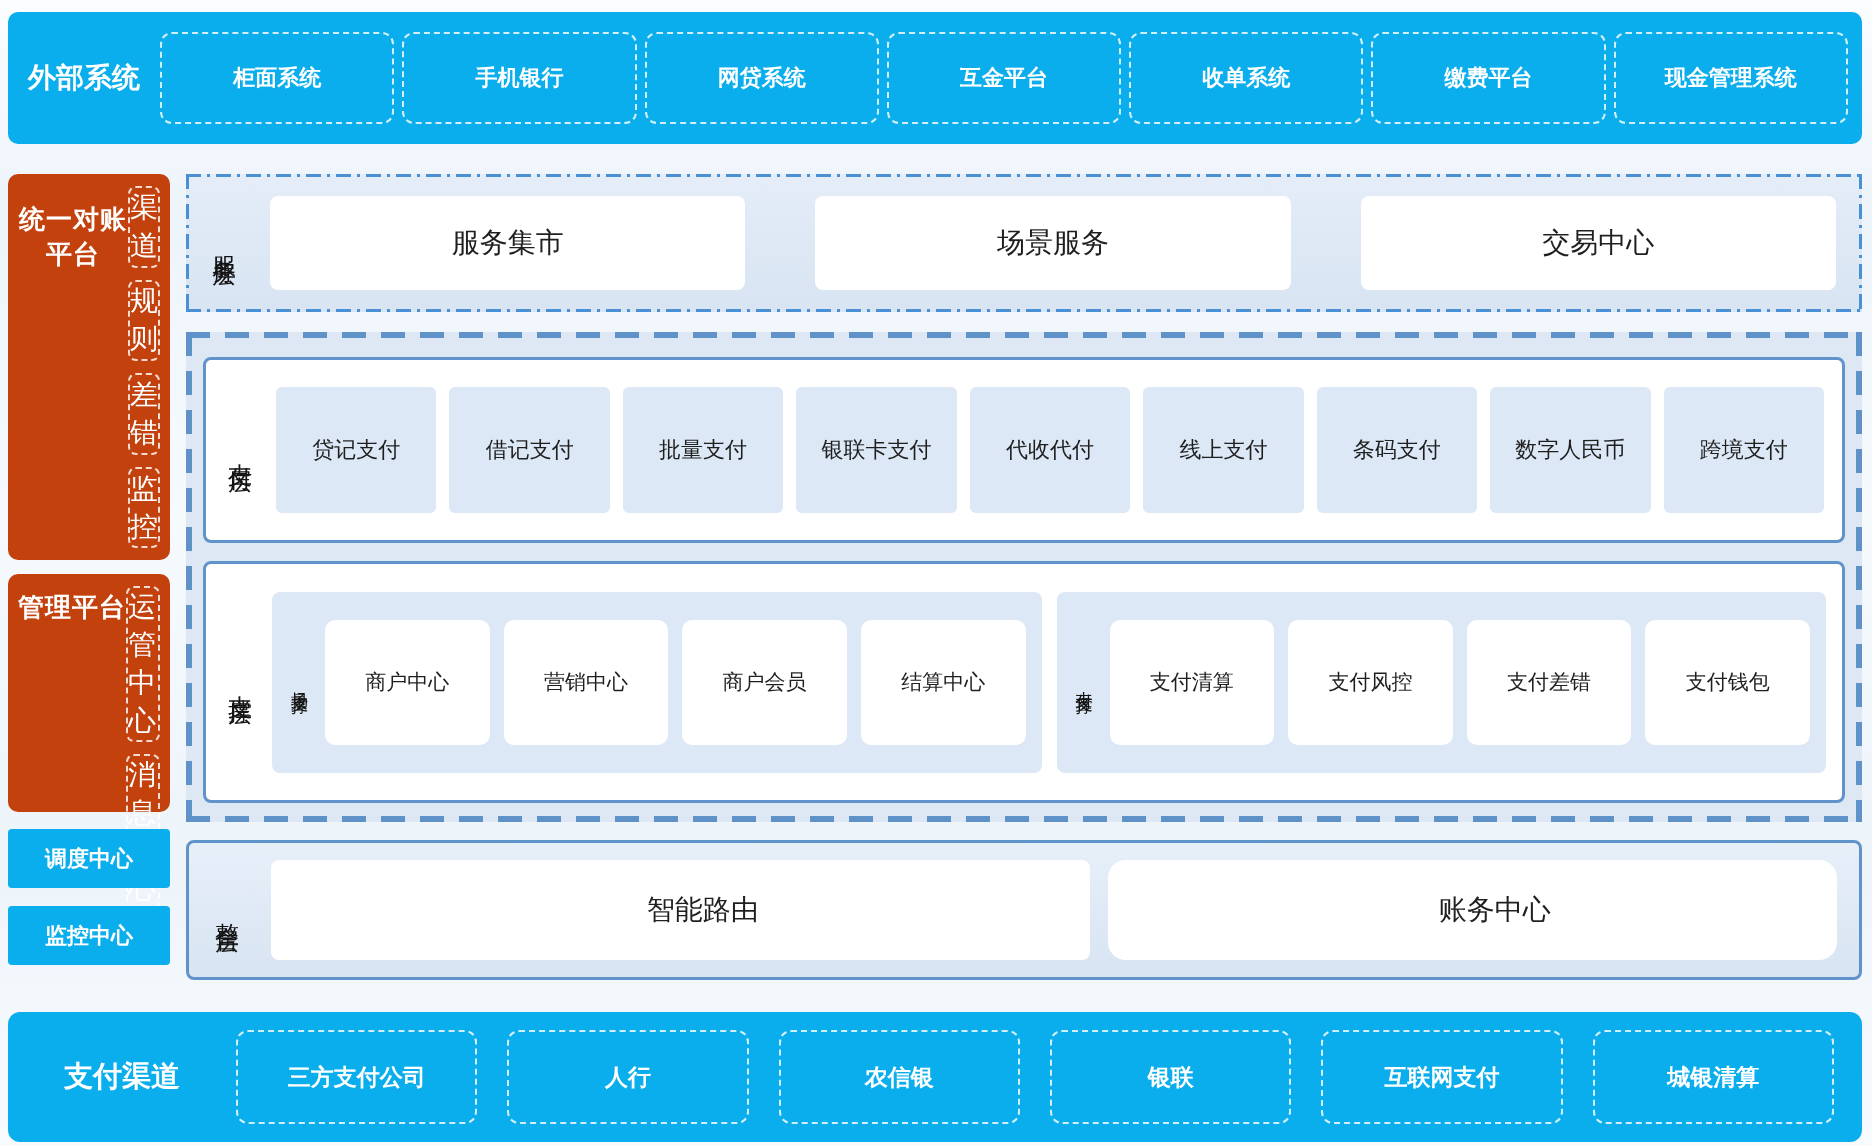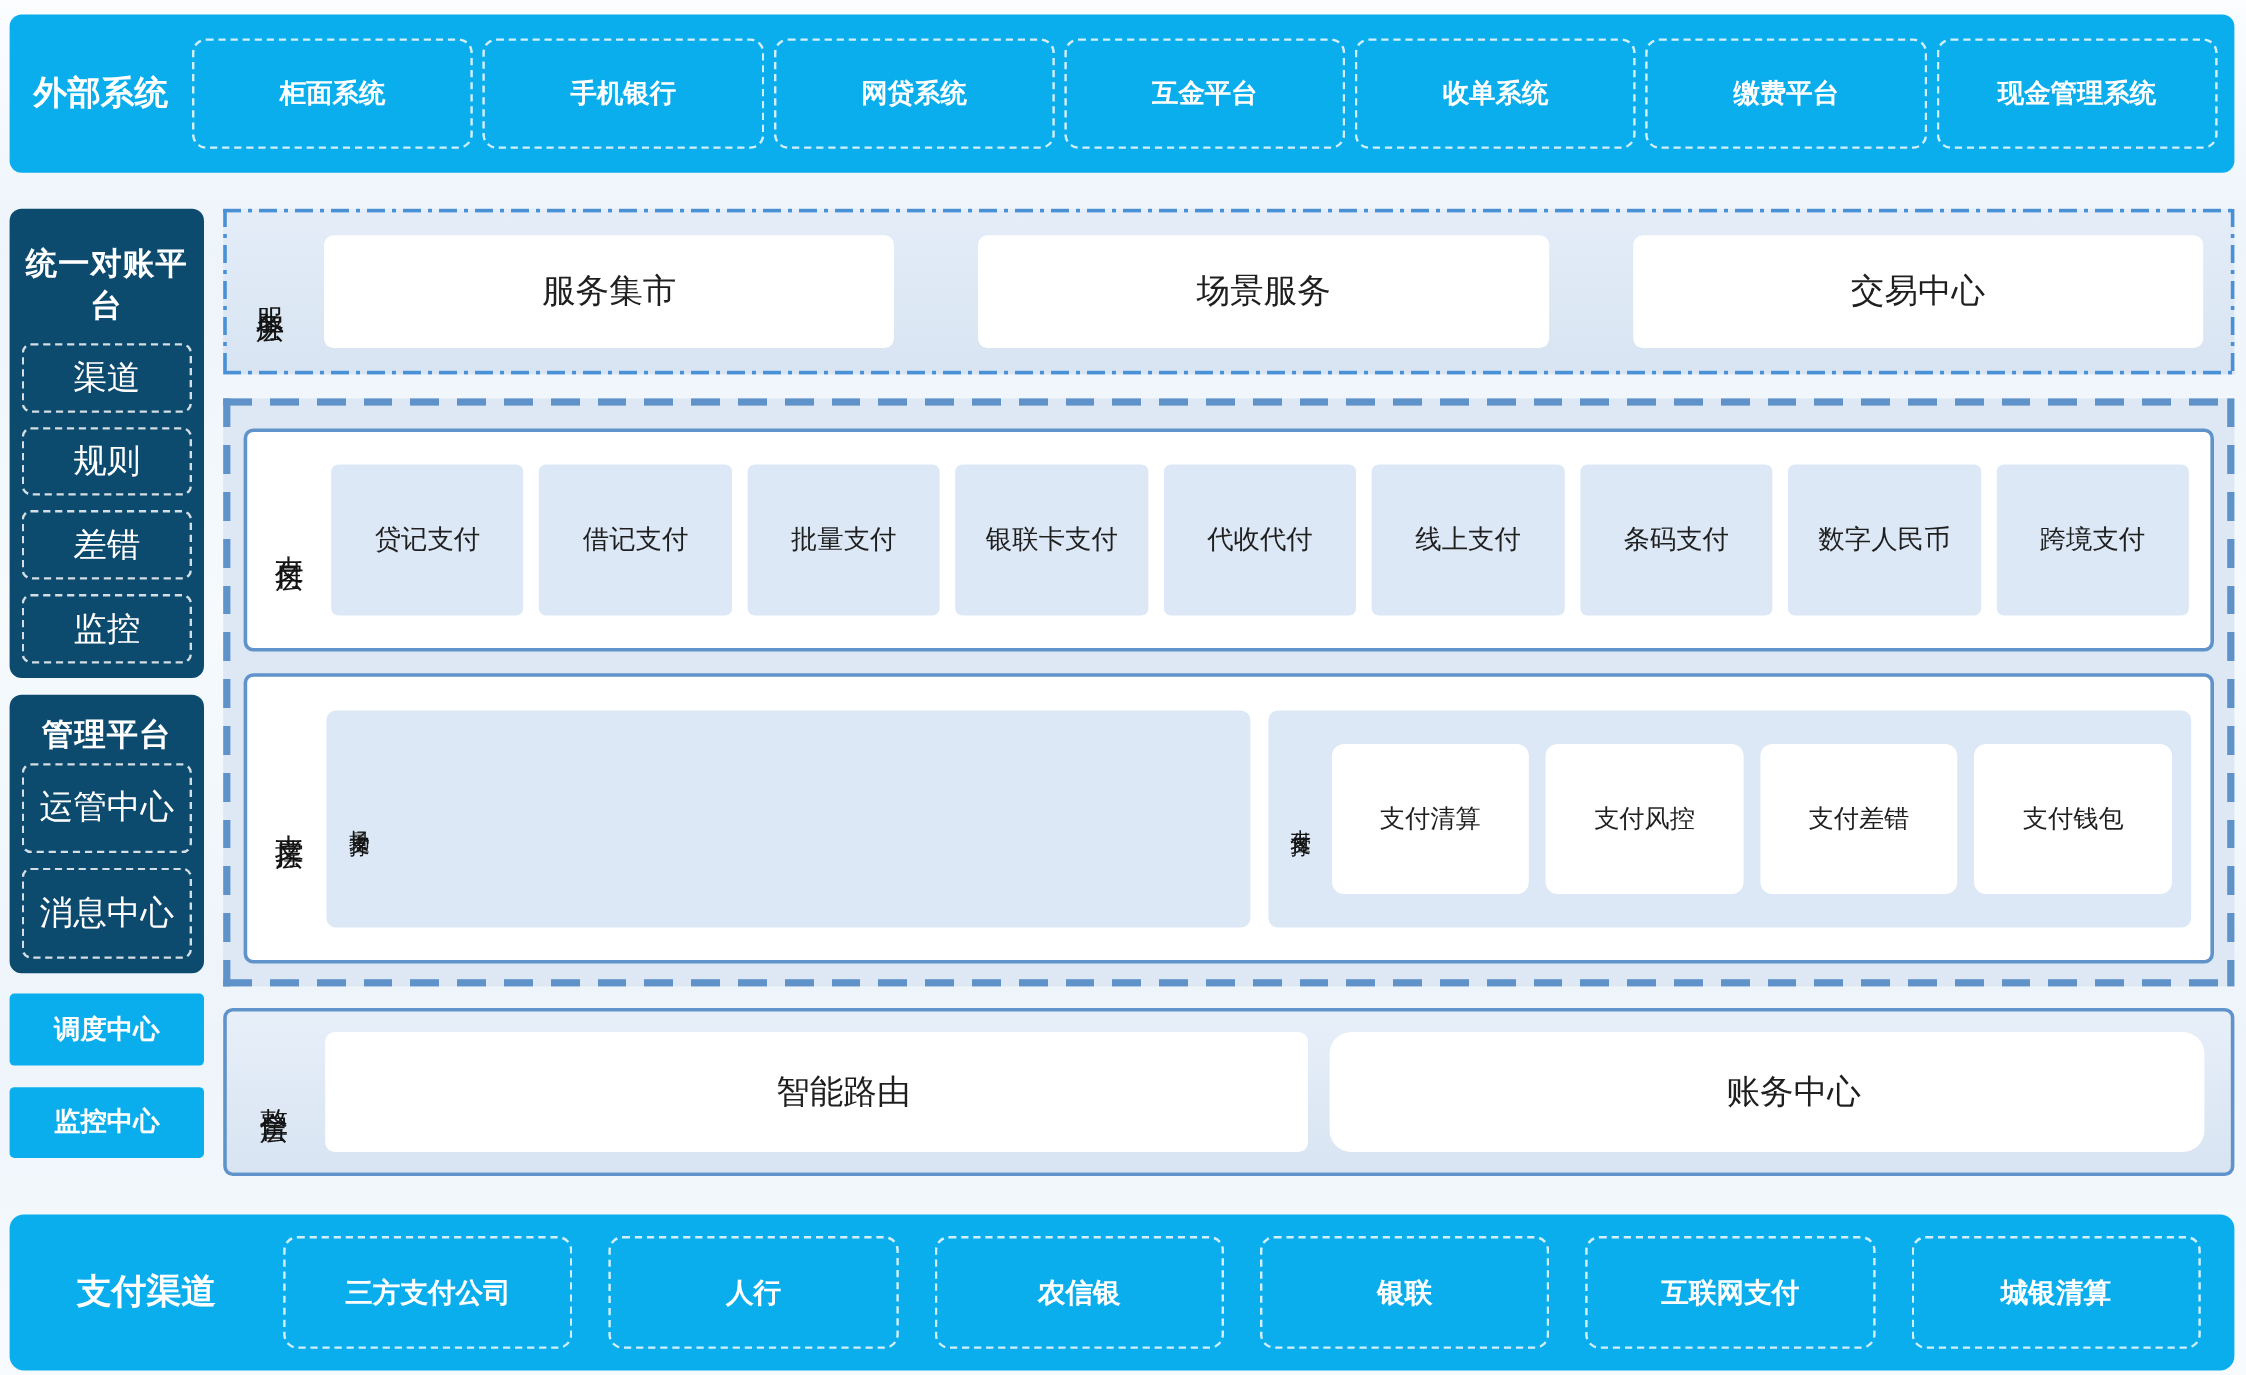--- a/index.html
+++ b/index.html
@@ -31,7 +31,7 @@
 
   
   .sidebar { width: 162px; display: flex; flex-direction: column; }
-  .side-card { background: #0c4a6e; border-radius: 10px; padding: 12px 10px; color: #fff; display: flex; flex-direction: column; }
+  .side-card { background: #c2410c; border-radius: 10px; padding: 12px 10px; color: #fff; display: flex; flex-direction: row; }
   .side-card.recon { height: 400px; margin-bottom: 14px; }
   .side-card.mgmt  { height: 238px; margin-bottom: 17px; }
   .side-title { text-align: center; font-size: 26px; font-weight: bold; letter-spacing: 1px; }

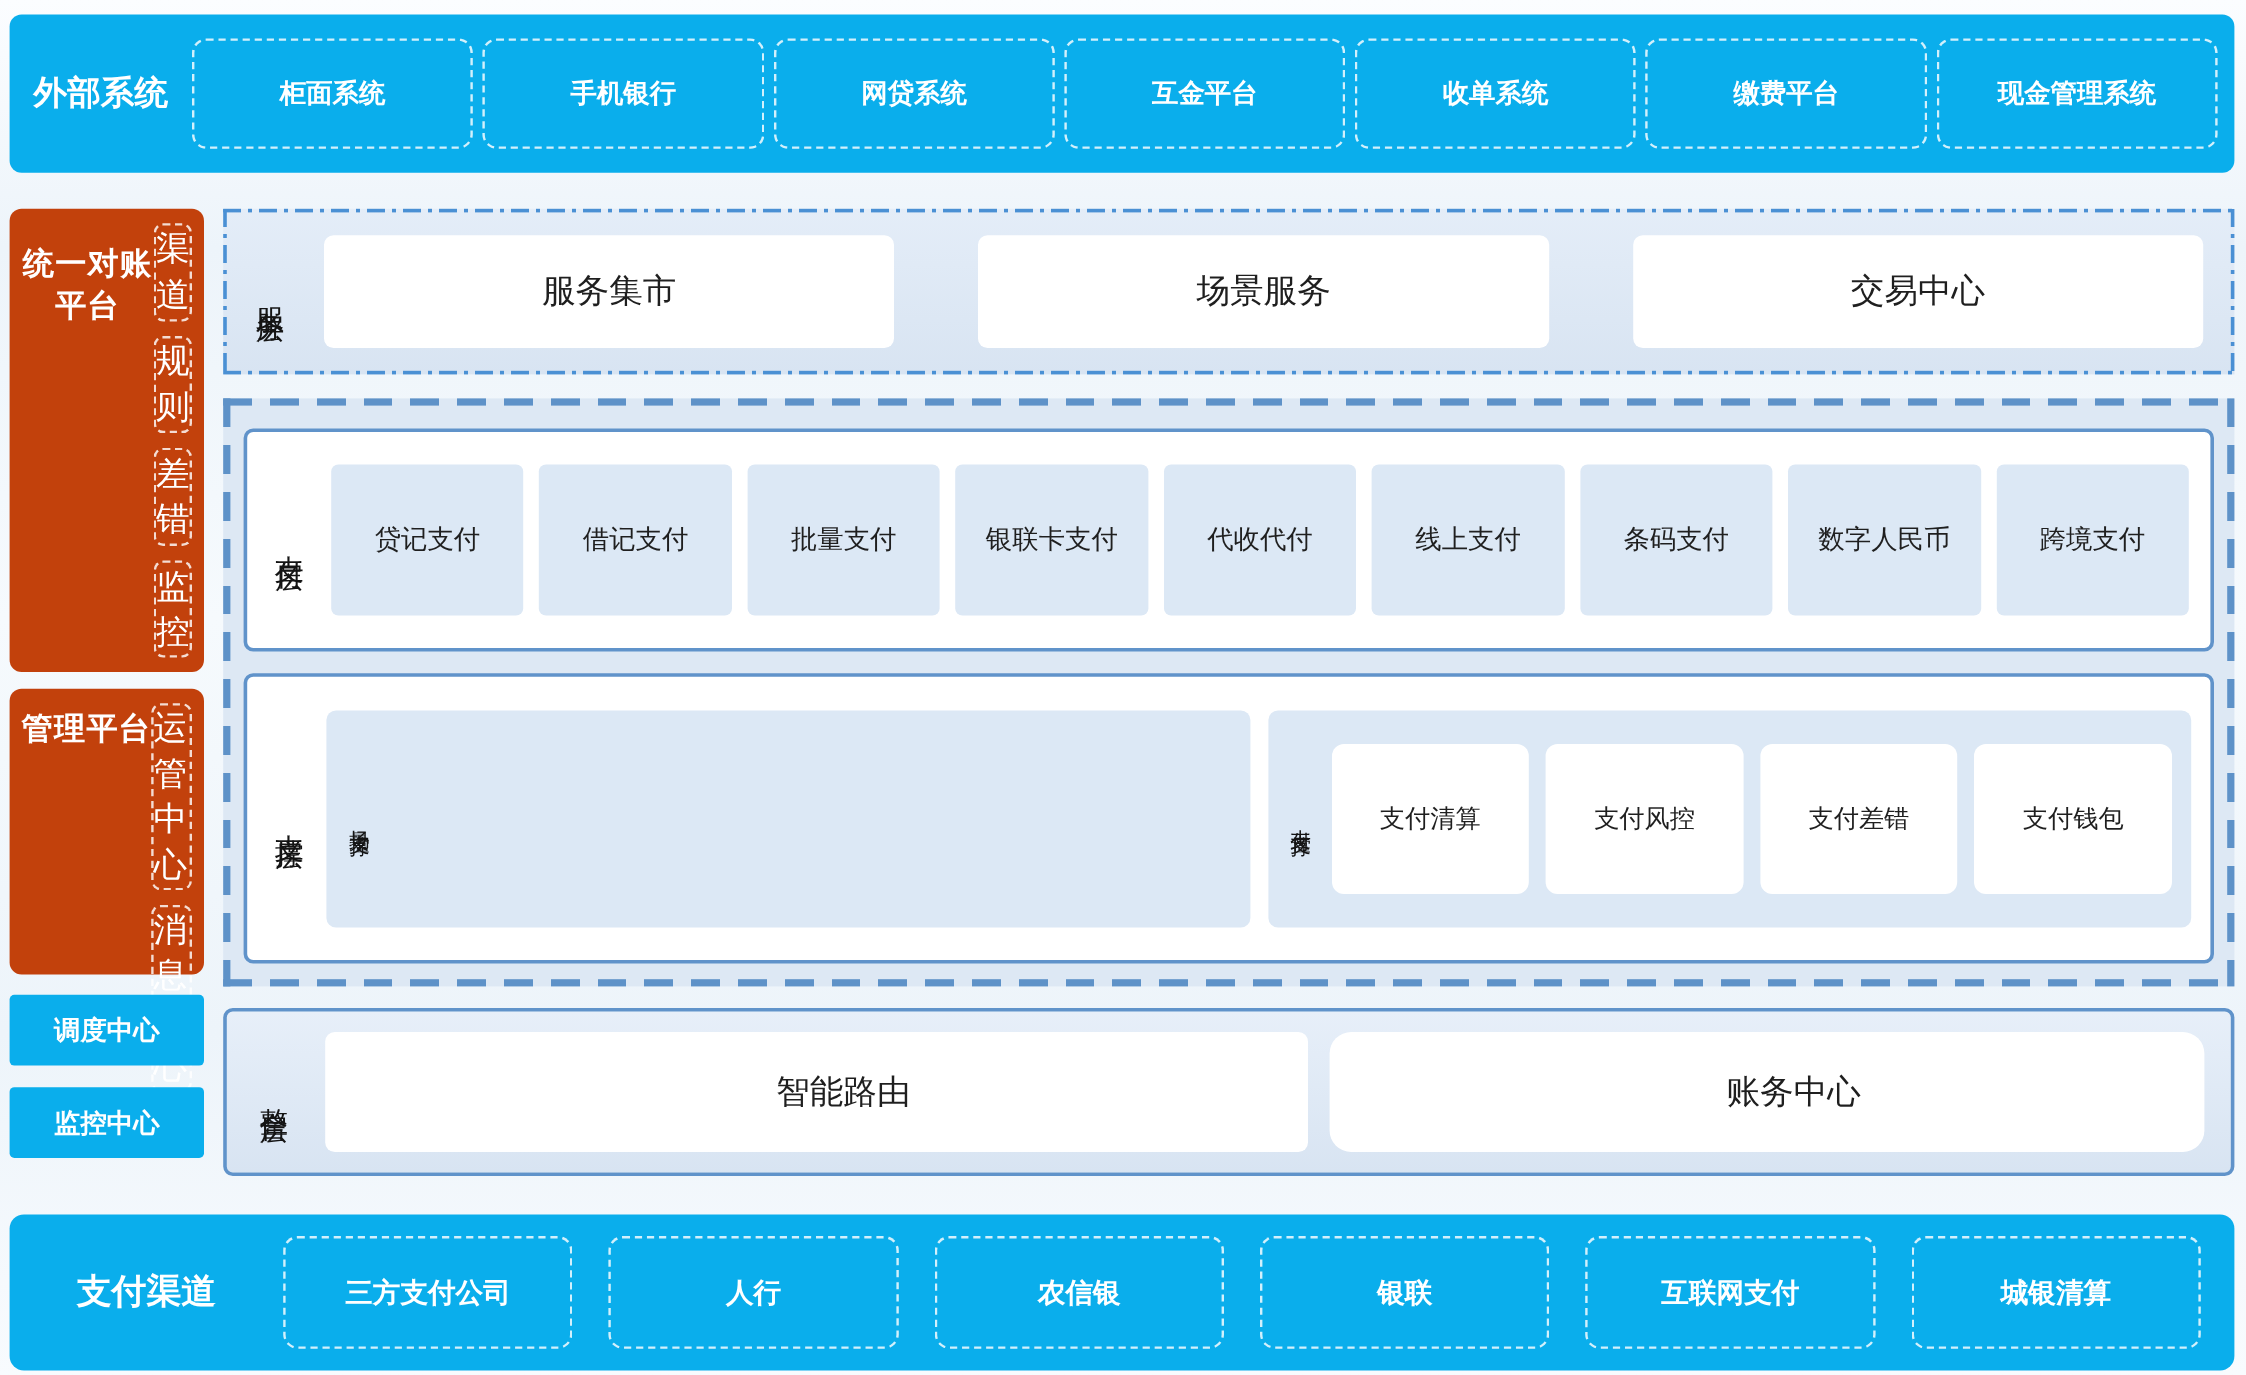--- a/index.html
+++ b/index.html
@@ -193,6 +193,12 @@
           <div class="groups">
             <div class="group">
               <div class="g-label">场景支撑</div>
+              <div class="group-boxes">
+                <div class="group-box">商户中心</div>
+                <div class="group-box">营销中心</div>
+                <div class="group-box">商户会员</div>
+                <div class="group-box">结算中心</div>
+              </div>
             </div>
             <div class="group">
               <div class="g-label">支付支撑</div>

